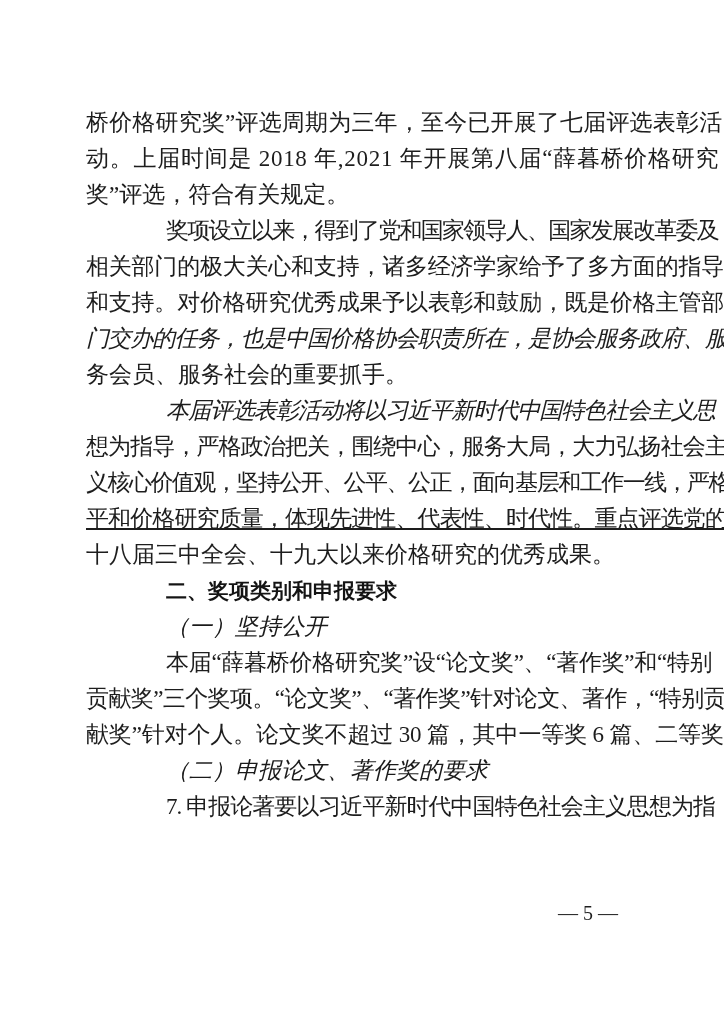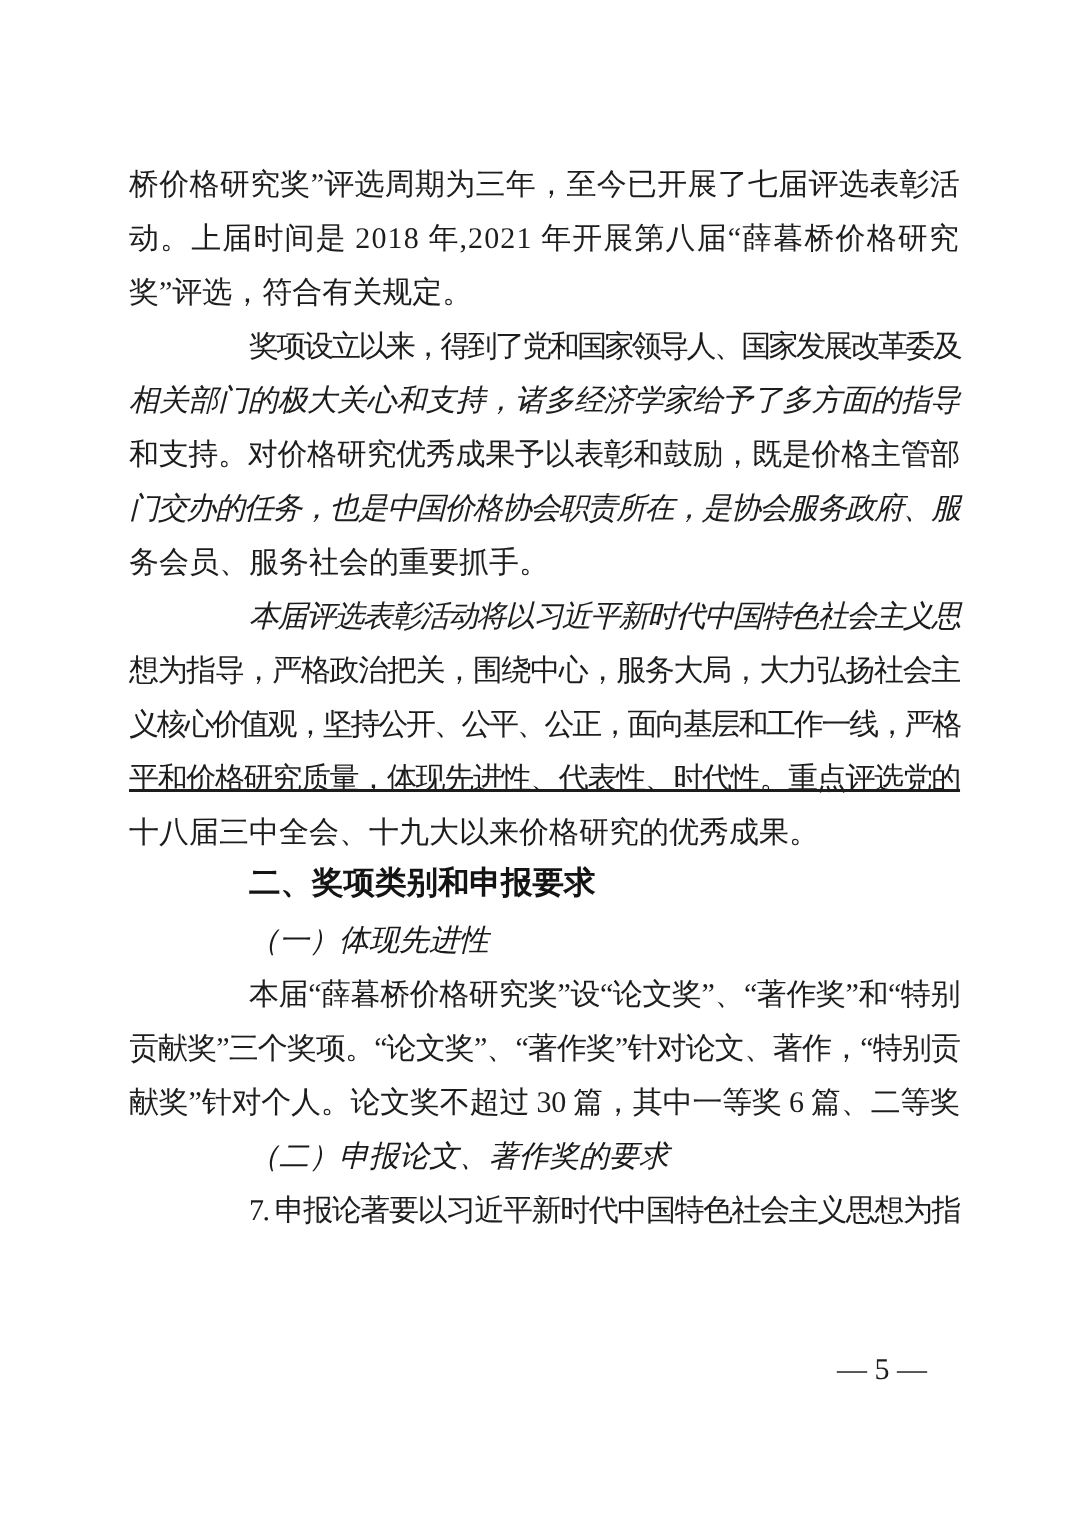--- a/index.html
+++ b/index.html
@@ -20,7 +20,7 @@
   .line {
     height: 36px;
     line-height: 36px;
-    font-size: 20px;
+    font-size: 23px;
     color: #1d1d1d;
     white-space: nowrap;
     font-family: "Liberation Serif", "DejaVu Serif", serif;

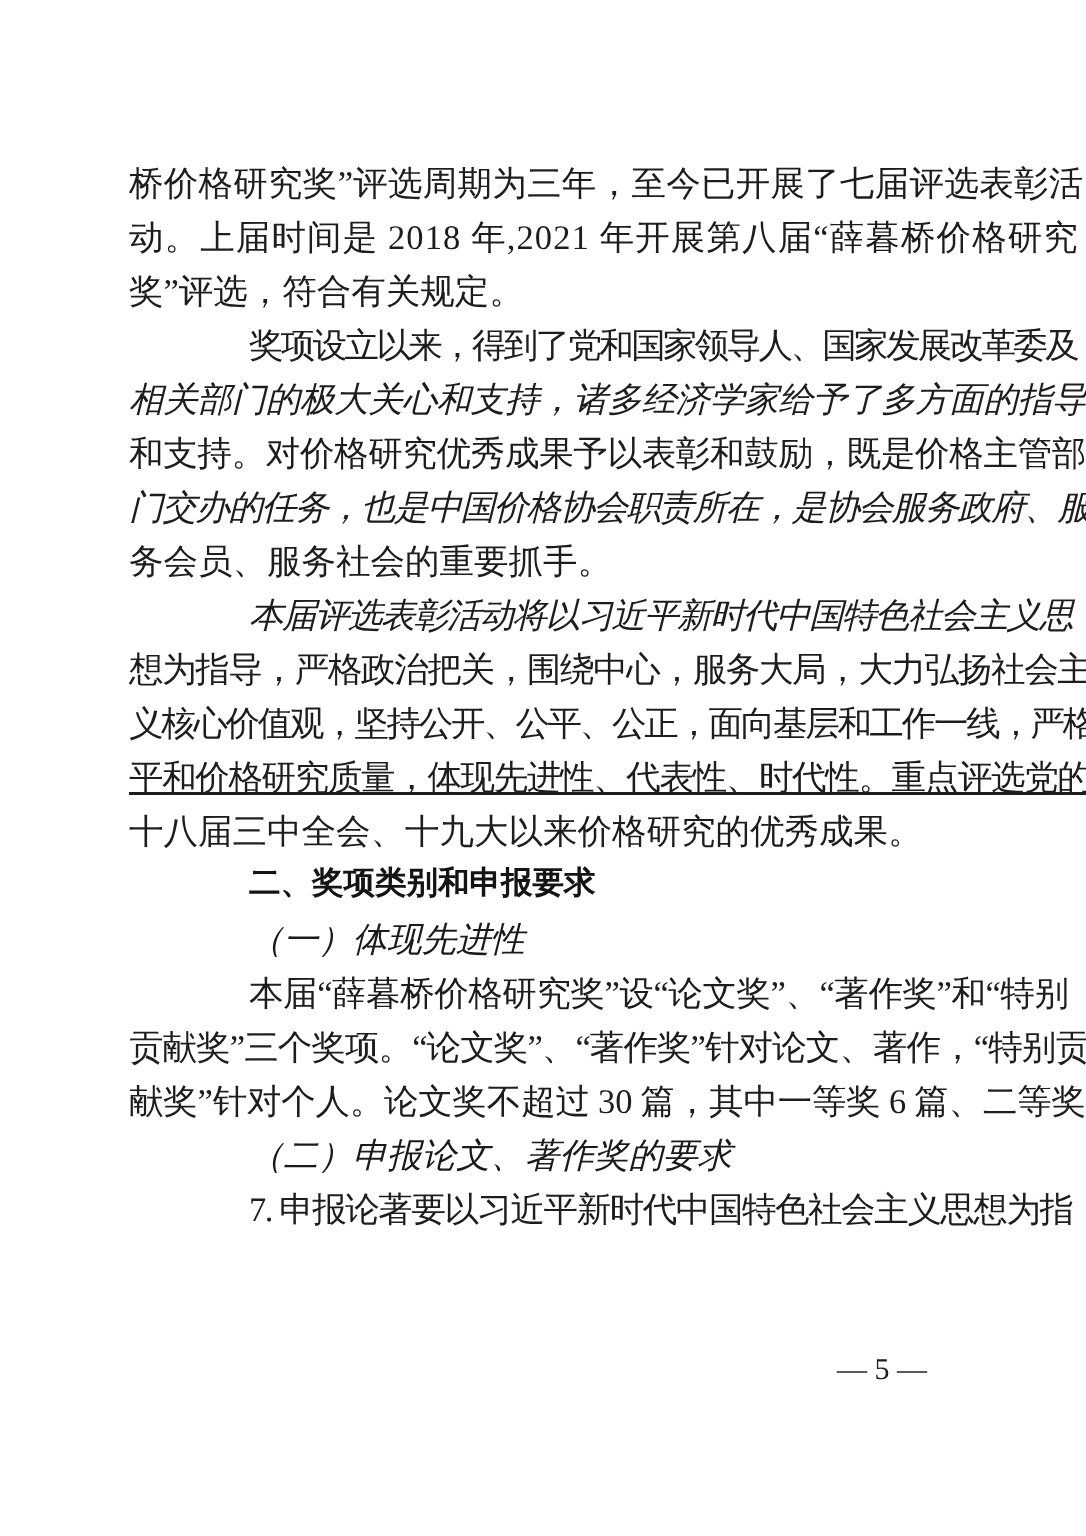--- a/index.html
+++ b/index.html
@@ -59,7 +59,7 @@
     <div class="line"><span>奖”评选，符合有关规定。</span></div>
 
     <div class="line j ind"><span style="letter-spacing: -1.76923px;">奖项设立以来，得到了党和国家领导人、国家发展改革委及</span></div>
-    <div class="line j"><span style="letter-spacing: -0.214286px; font-style: italic;">相关部门的极大关心和支持，诸多经济学家给予了多方面的指导</span></div>
+    <div class="line j"><span style="letter-spacing: -0.214286px;">相关部门的极大关心和支持，诸多经济学家给予了多方面的指导</span></div>
     <div class="line j"><span style="letter-spacing: -0.214286px;">和支持。对价格研究优秀成果予以表彰和鼓励，既是价格主管部</span></div>
     <div class="line j"><span style="letter-spacing: -0.896552px; font-style: italic;">门交办的任务，也是中国价格协会职责所在，是协会服务政府、服</span></div>
     <div class="line"><span>务会员、服务社会的重要抓手。</span></div>

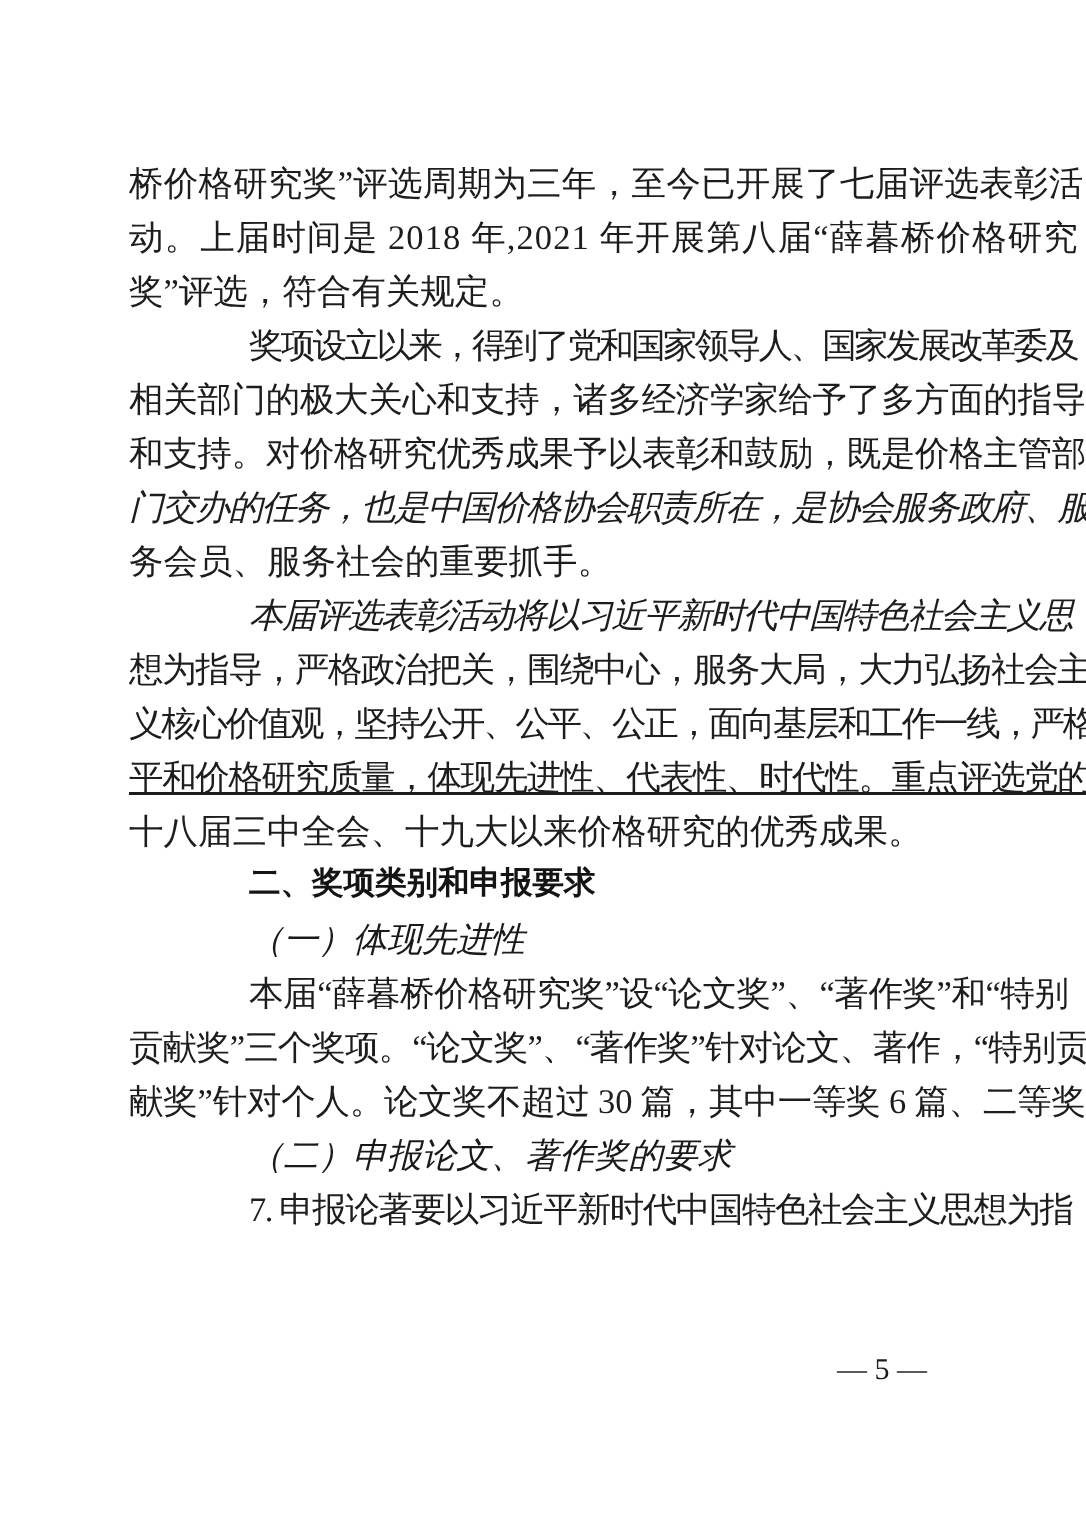--- a/index.html
+++ b/index.html
@@ -28,7 +28,7 @@
   .line span { display: inline-block; white-space: nowrap; }
   .ind { text-indent: 40px; }
   .heading {
-    font-family: Liberation Mono, monospace;
+    font-family: Liberation Serif, serif;
     font-weight: bold;
     font-size: 21px;
     color: #141414;

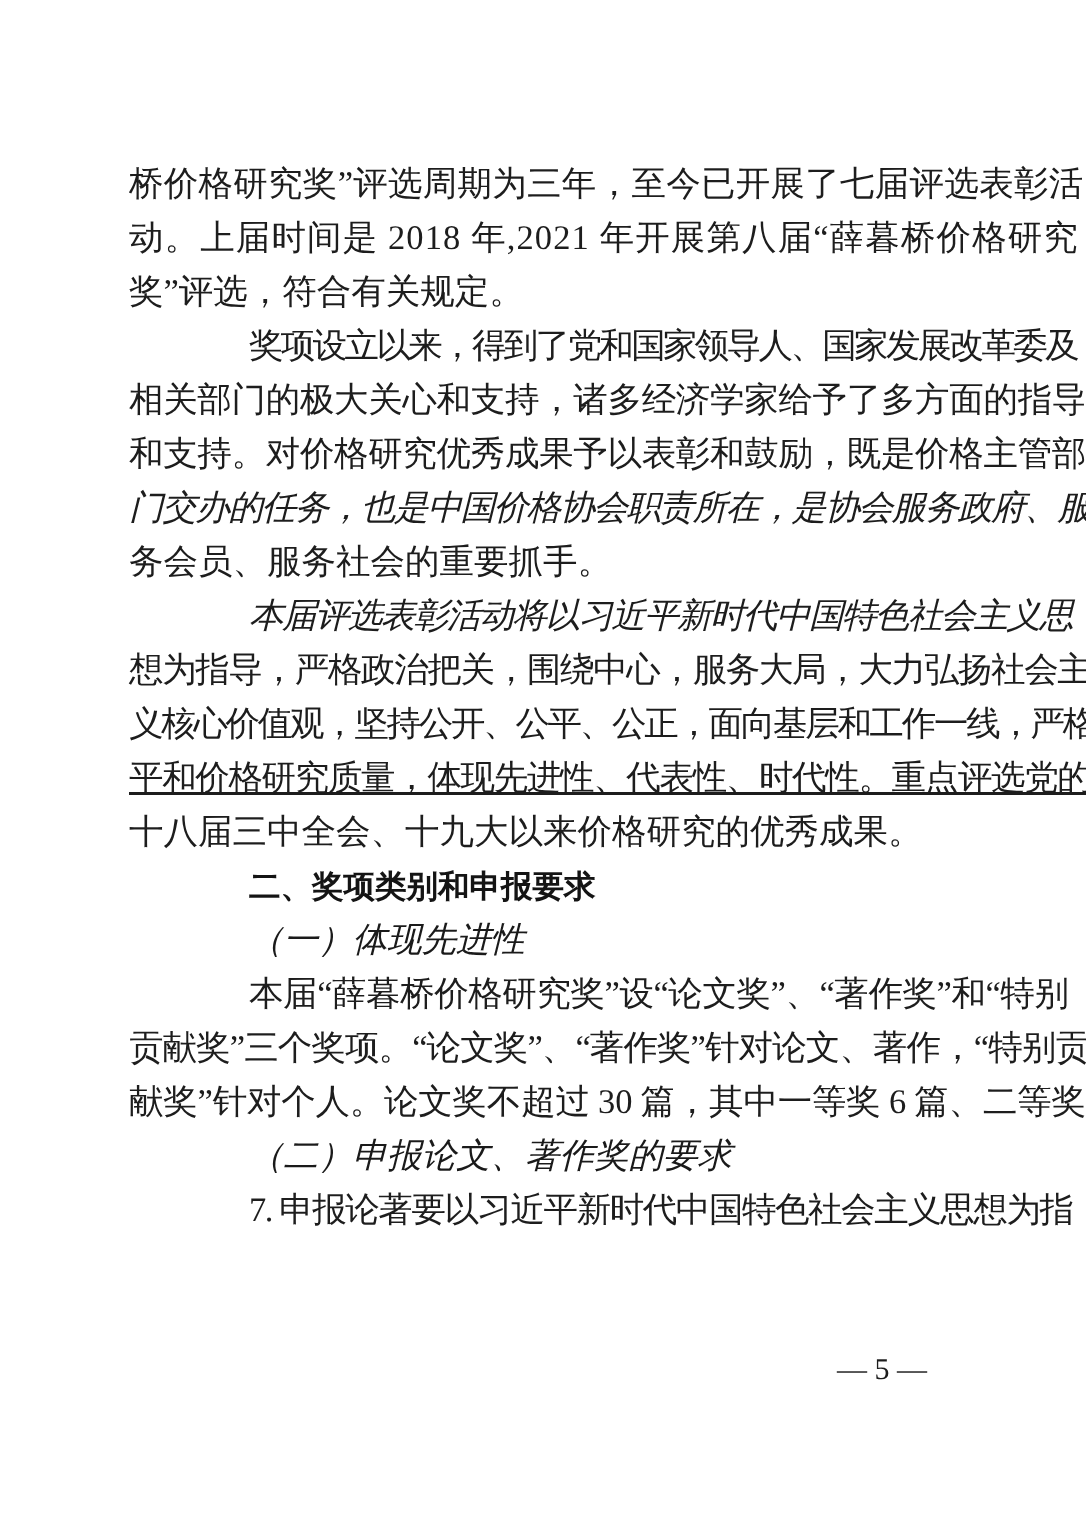--- a/index.html
+++ b/index.html
@@ -72,7 +72,7 @@
 
     <div class="line heading ind"><span>二、奖项类别和申报要求</span></div>
 
-    <div class="line kaiti ind"><span>（一）体现先进性</span></div>
+    <div class="line kaiti ind"><span>（一）坚持公开</span></div>
 
     <div class="line j ind"><span style="letter-spacing: -0.290737px;">本届“薛暮桥价格研究奖”设“论文奖”、“著作奖”和“特别</span></div>
     <div class="line j"><span style="letter-spacing: -0.602051px;">贡献奖”三个奖项。“论文奖”、“著作奖”针对论文、著作，“特别贡</span></div>

